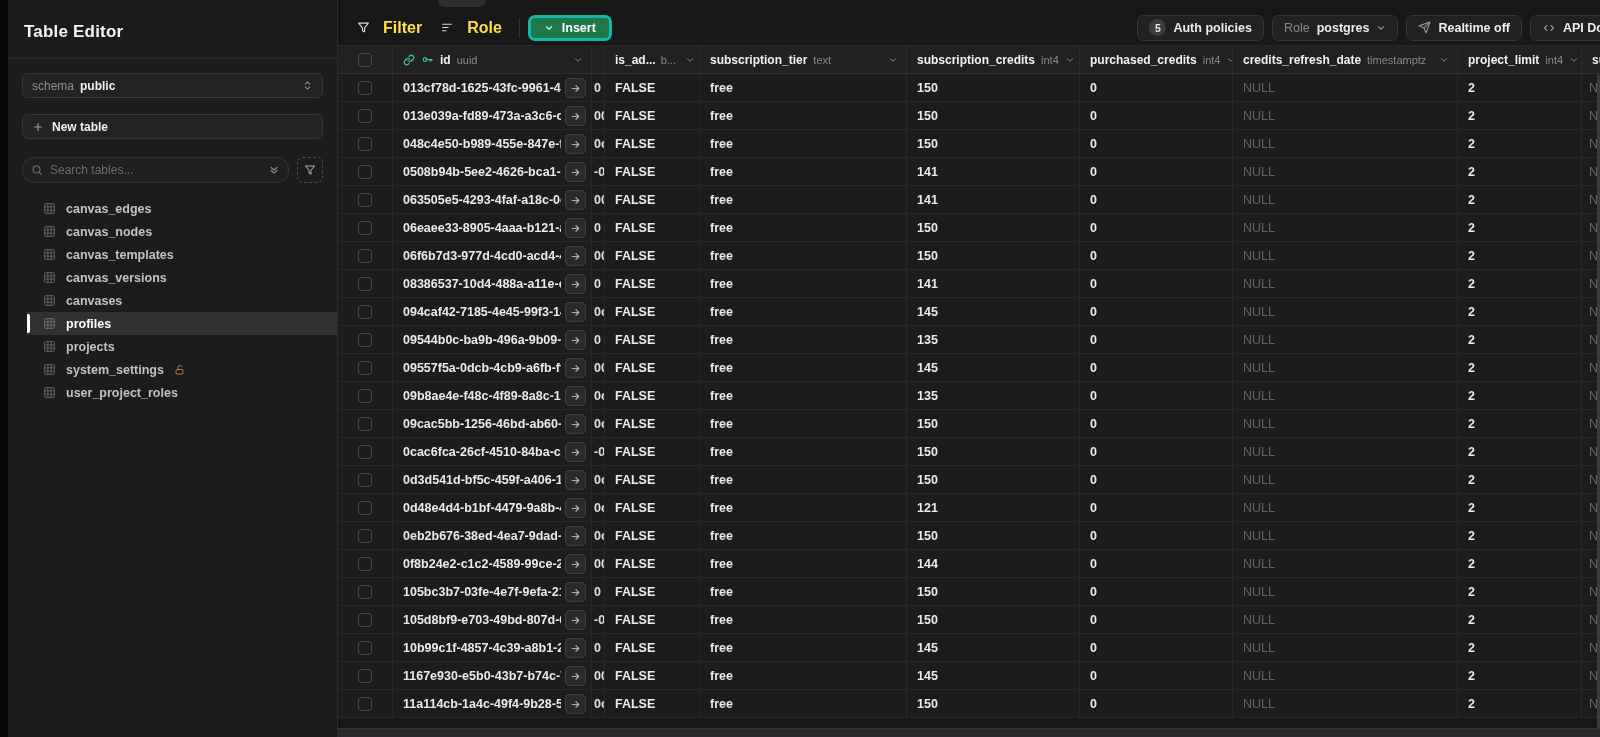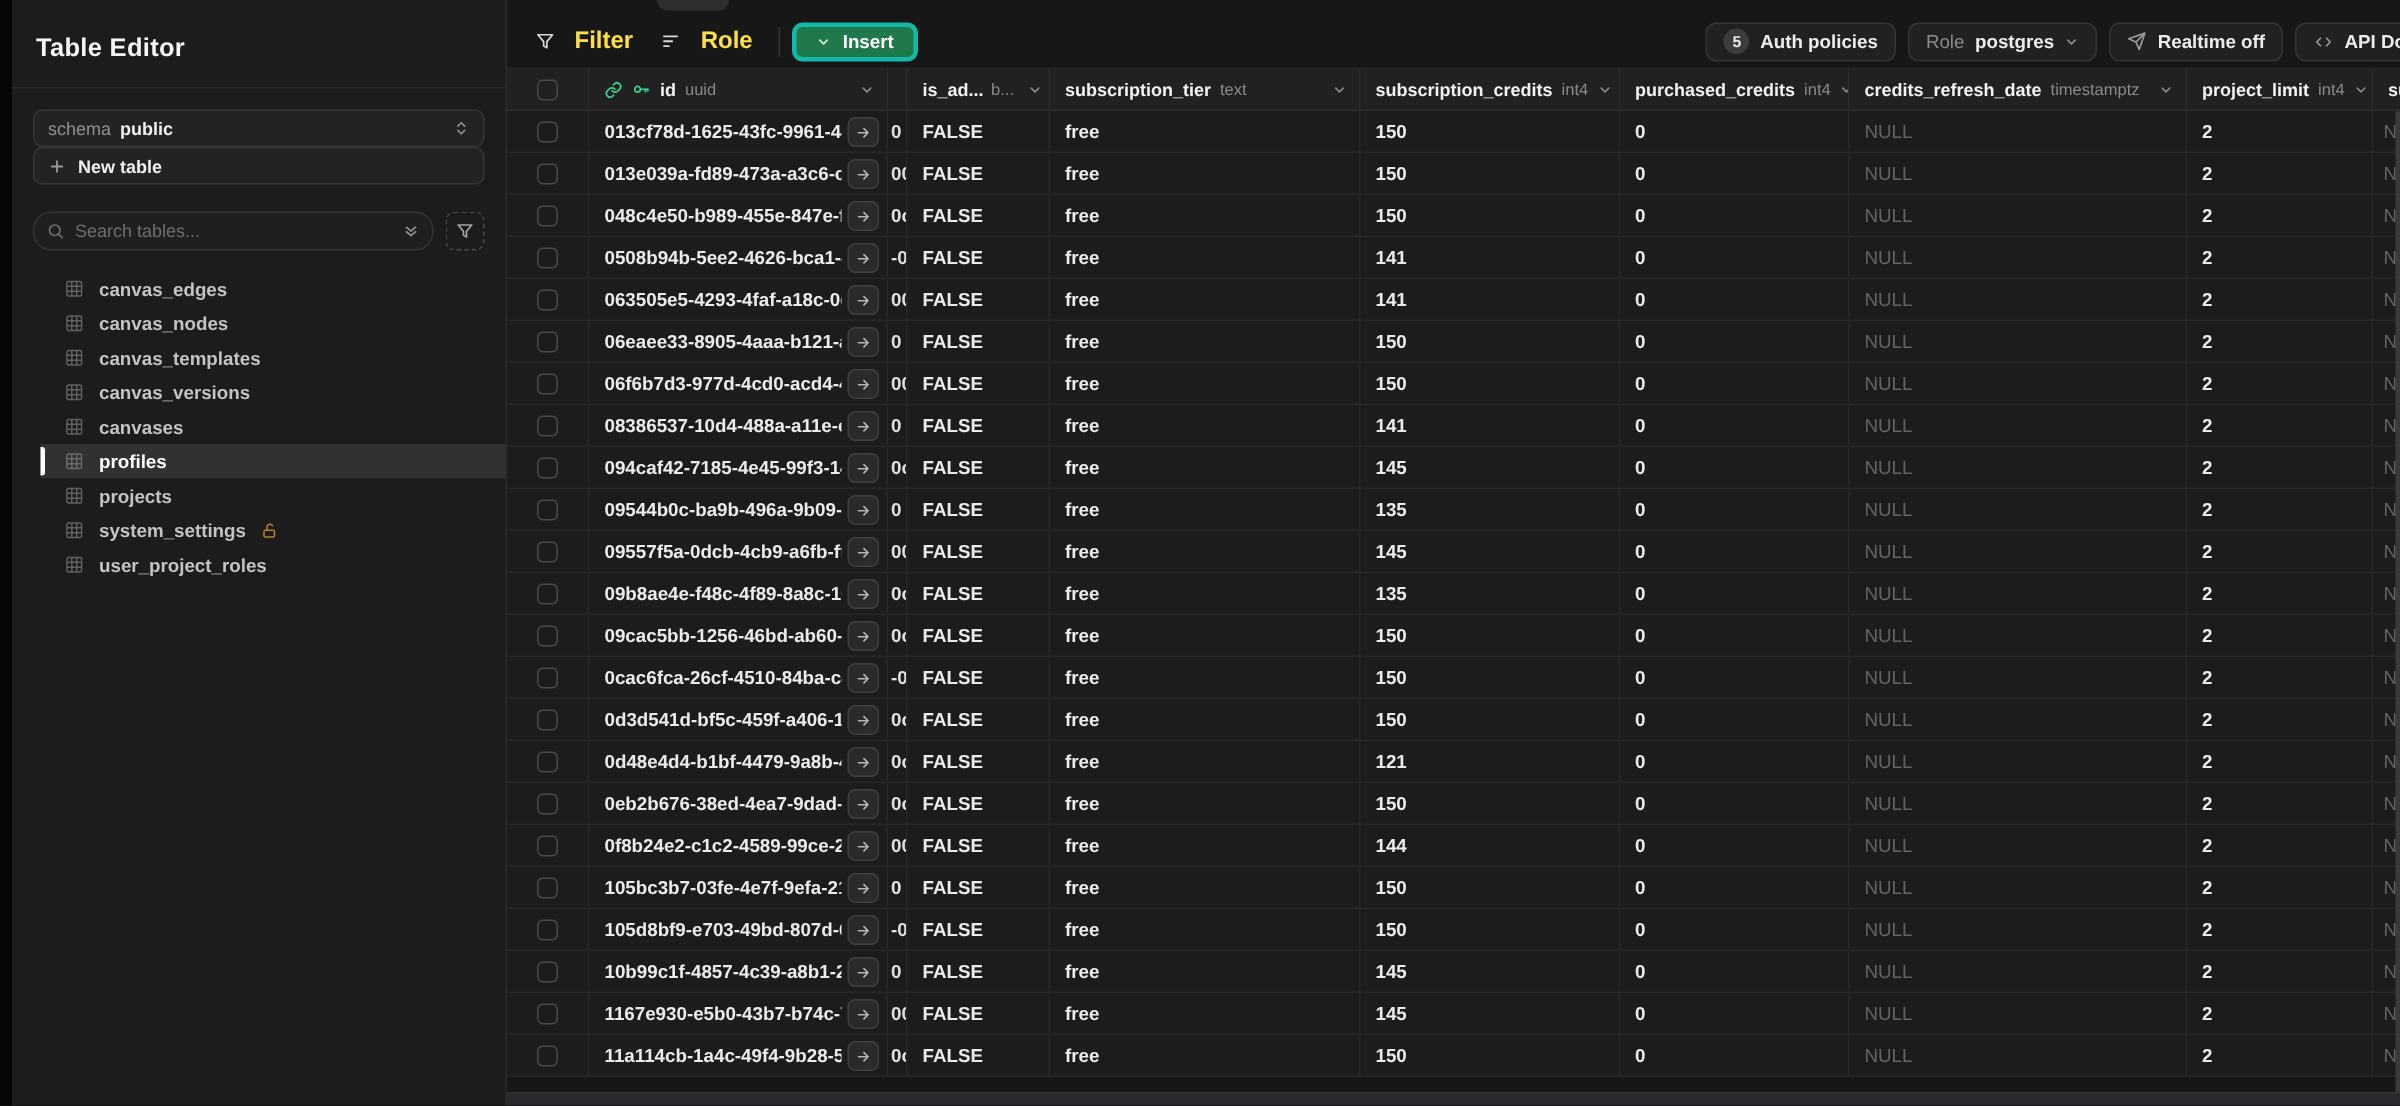--- a/index.html
+++ b/index.html
@@ -19,7 +19,7 @@
     border-right:1px solid #2c2c2c; display:flex; flex-direction:column; }
   .sidebar-header { padding:22px 16px 16px; border-bottom:1px solid #2a2a2a; }
   .sidebar-title { font-size:17px; font-weight:700; color:#f5f5f5; letter-spacing:.2px; }
-  .sidebar-controls { padding:14px 14px 6px; display:flex; flex-direction:column; gap:0; }
+  .sidebar-controls { padding:14px 14px 6px; display:flex; flex-direction:column; gap:16px; }
   .schema-select { height:25px; border:1px solid #363636; background:#232323; border-radius:6px;
     display:flex; align-items:center; padding:0 9px; gap:6px; cursor:pointer; }
   .schema-label { color:#8f8f8f; font-size:12px; }

